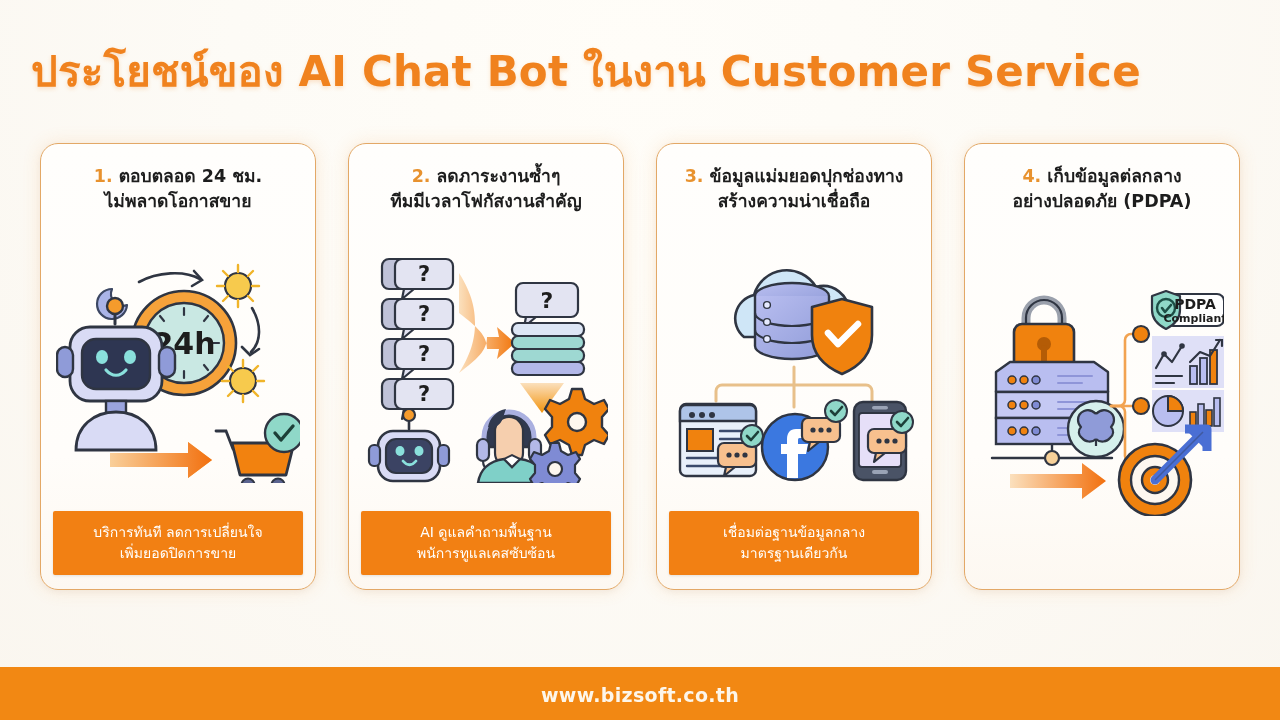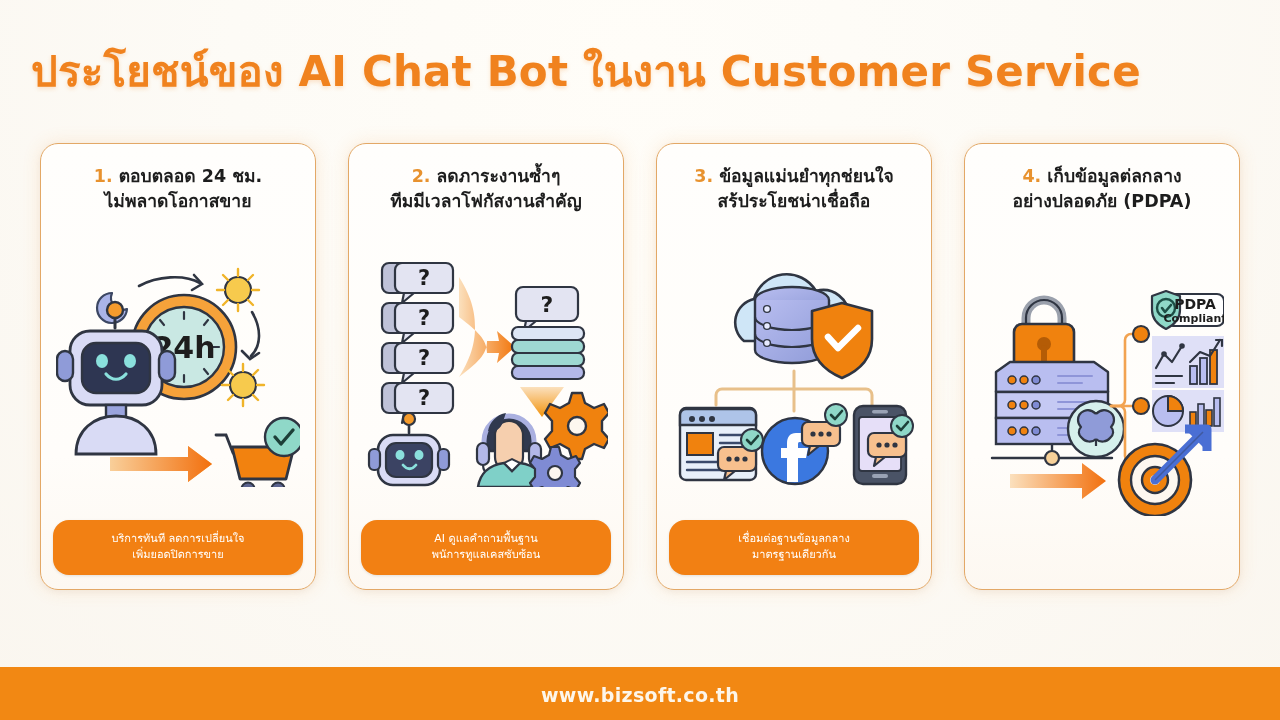--- a/index.html
+++ b/index.html
@@ -300,7 +300,7 @@
     <div class="card">
       <div class="card-heading">
         <span class="num">3.</span>
-        <span>ข้อมูลแม่นยำทุกช่ยนใจ</span><br>
+        <span>ข้อมูลแม่มยอดปุกช่องทาง</span><br>
         <span>สร้ประโยชน่าเชื่อถือ</span>
       </div>
       <div class="card-art">

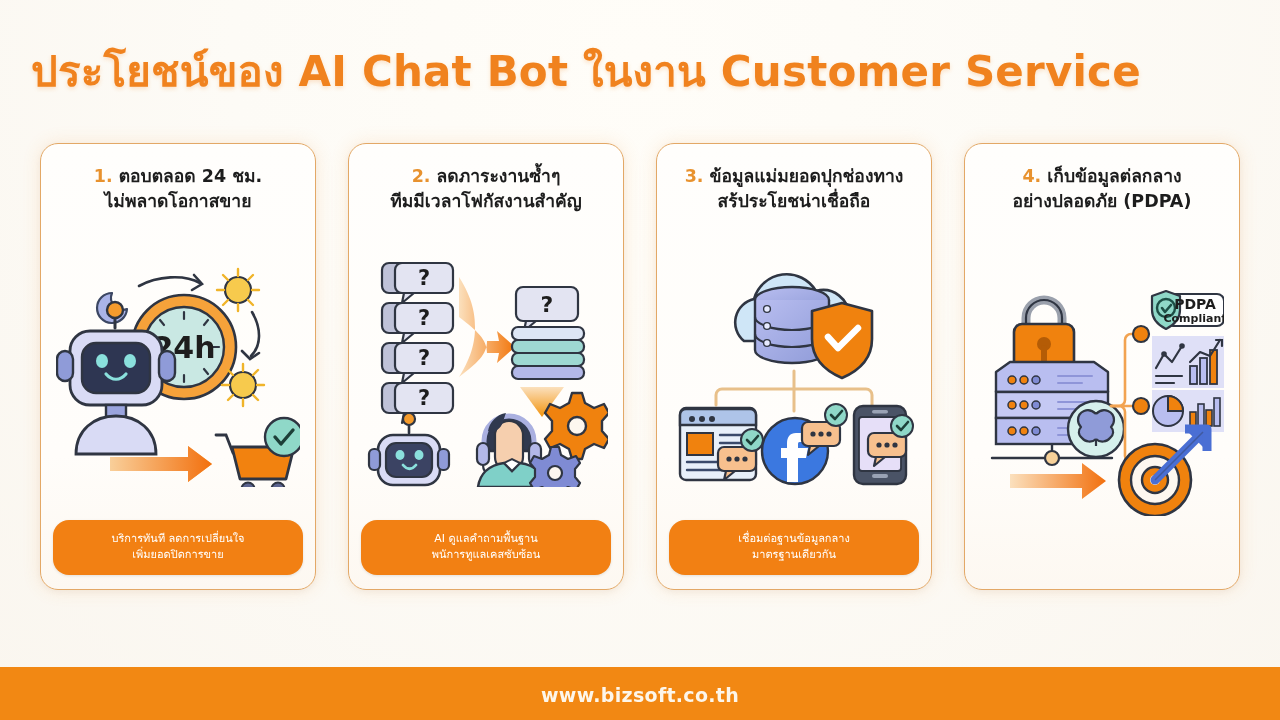--- a/index.html
+++ b/index.html
@@ -301,7 +301,7 @@
       <div class="card-heading">
         <span class="num">3.</span>
         <span>ข้อมูลแม่มยอดปุกช่องทาง</span><br>
-        <span>สร้ประโยชน่าเชื่อถือ</span>
+        <span>สร้างความน่าเชื่อถือ</span>
       </div>
       <div class="card-art">
         <svg width="244" height="232" viewBox="0 0 244 232">

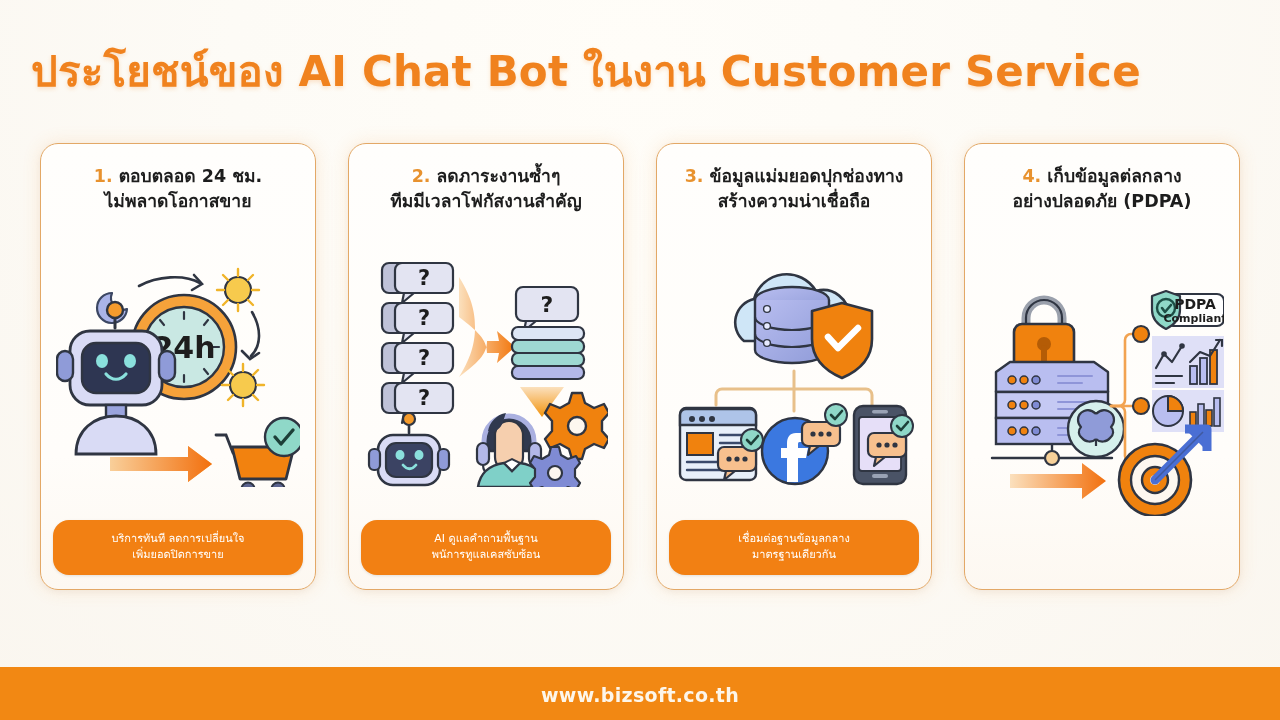--- a/index.html
+++ b/index.html
@@ -56,10 +56,10 @@
   .banner{
     width:250px;box-sizing:border-box;
     background:#f28013;
-    border-radius:16px;
+    border-radius:2px;
     color:#ffffff;
     text-align:center;
-    font-size:11px;line-height:1.45;
+    font-size:14px;line-height:1.45;
     padding:11px 4px 12px;
     margin-bottom:2px;
     box-shadow:0 1px 3px rgba(0,0,0,.10);

